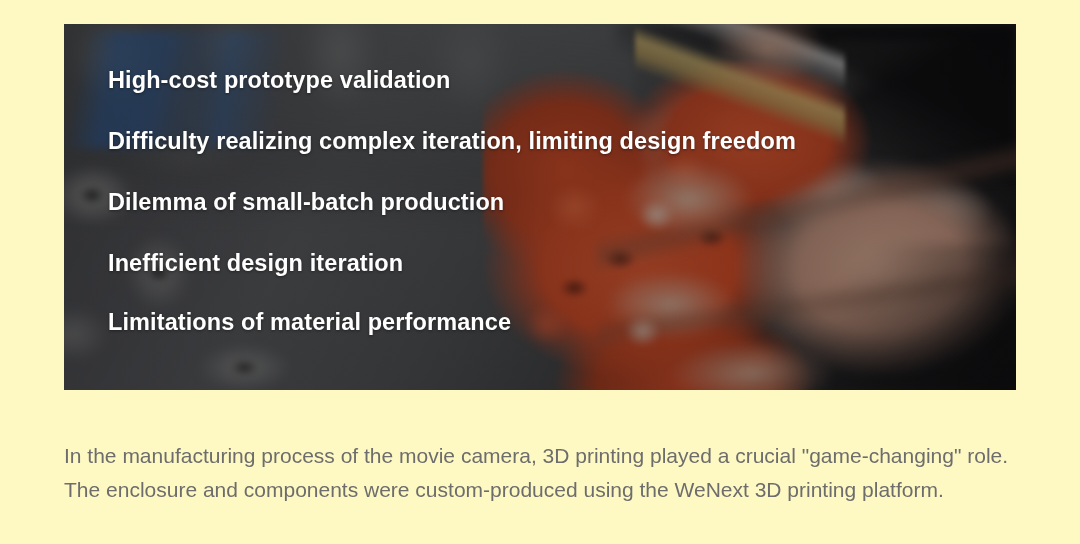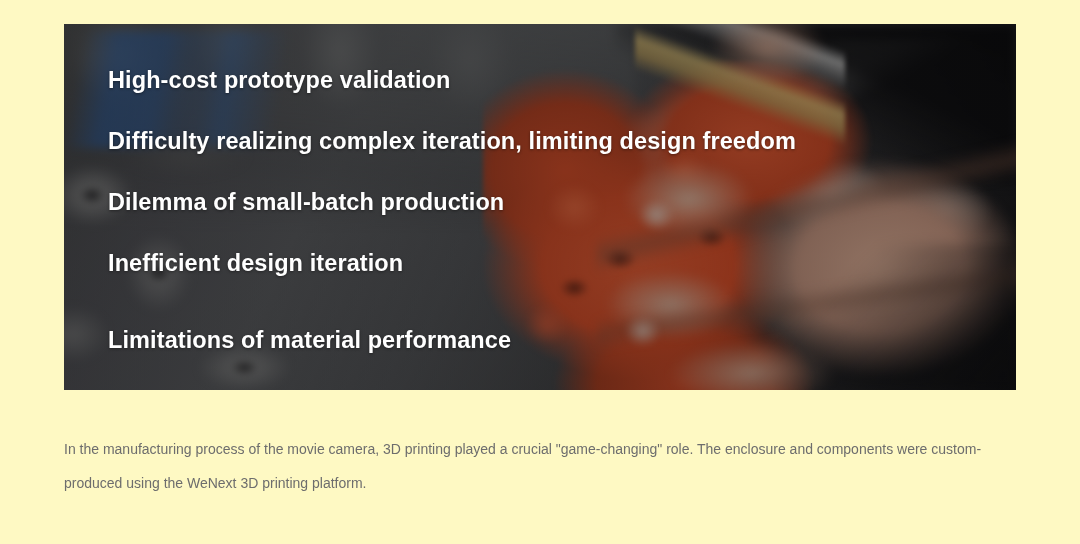--- a/index.html
+++ b/index.html
@@ -294,7 +294,7 @@
   .hero-line.l1 { top: 106px; }
   .hero-line.l2 { top: 167px; }
   .hero-line.l3 { top: 228px; }
-  .hero-line.l4 { top: 305px; }
+  .hero-line.l4 { top: 287px; }
 
   
   .caption {

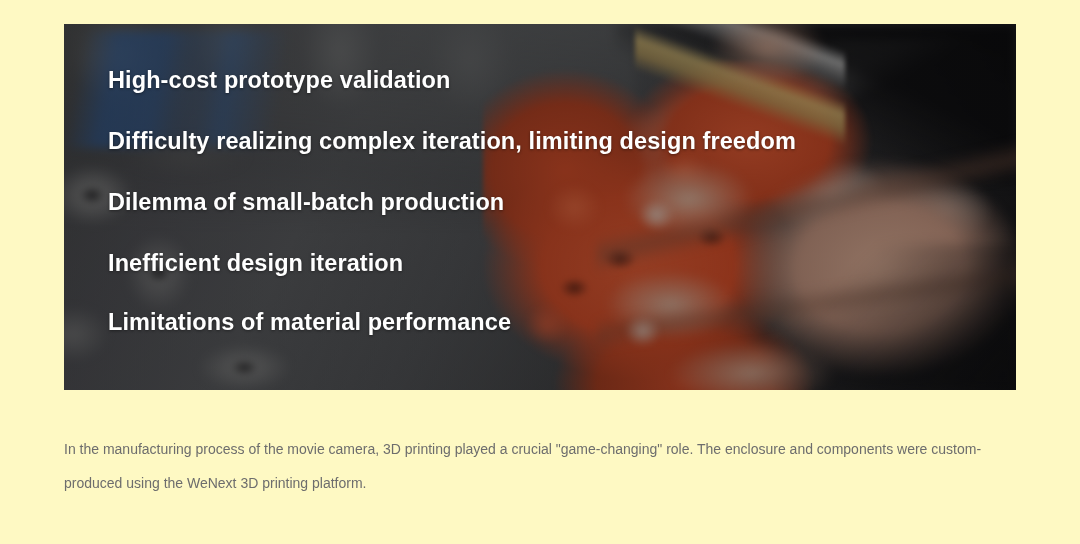--- a/index.html
+++ b/index.html
@@ -303,7 +303,7 @@
     top: 418px;
     width: 952px;
     color: #6d6d6d;
-    font-size: 14px;
+    font-size: 21px;
     line-height: 34px;
     font-weight: 400;
   }

